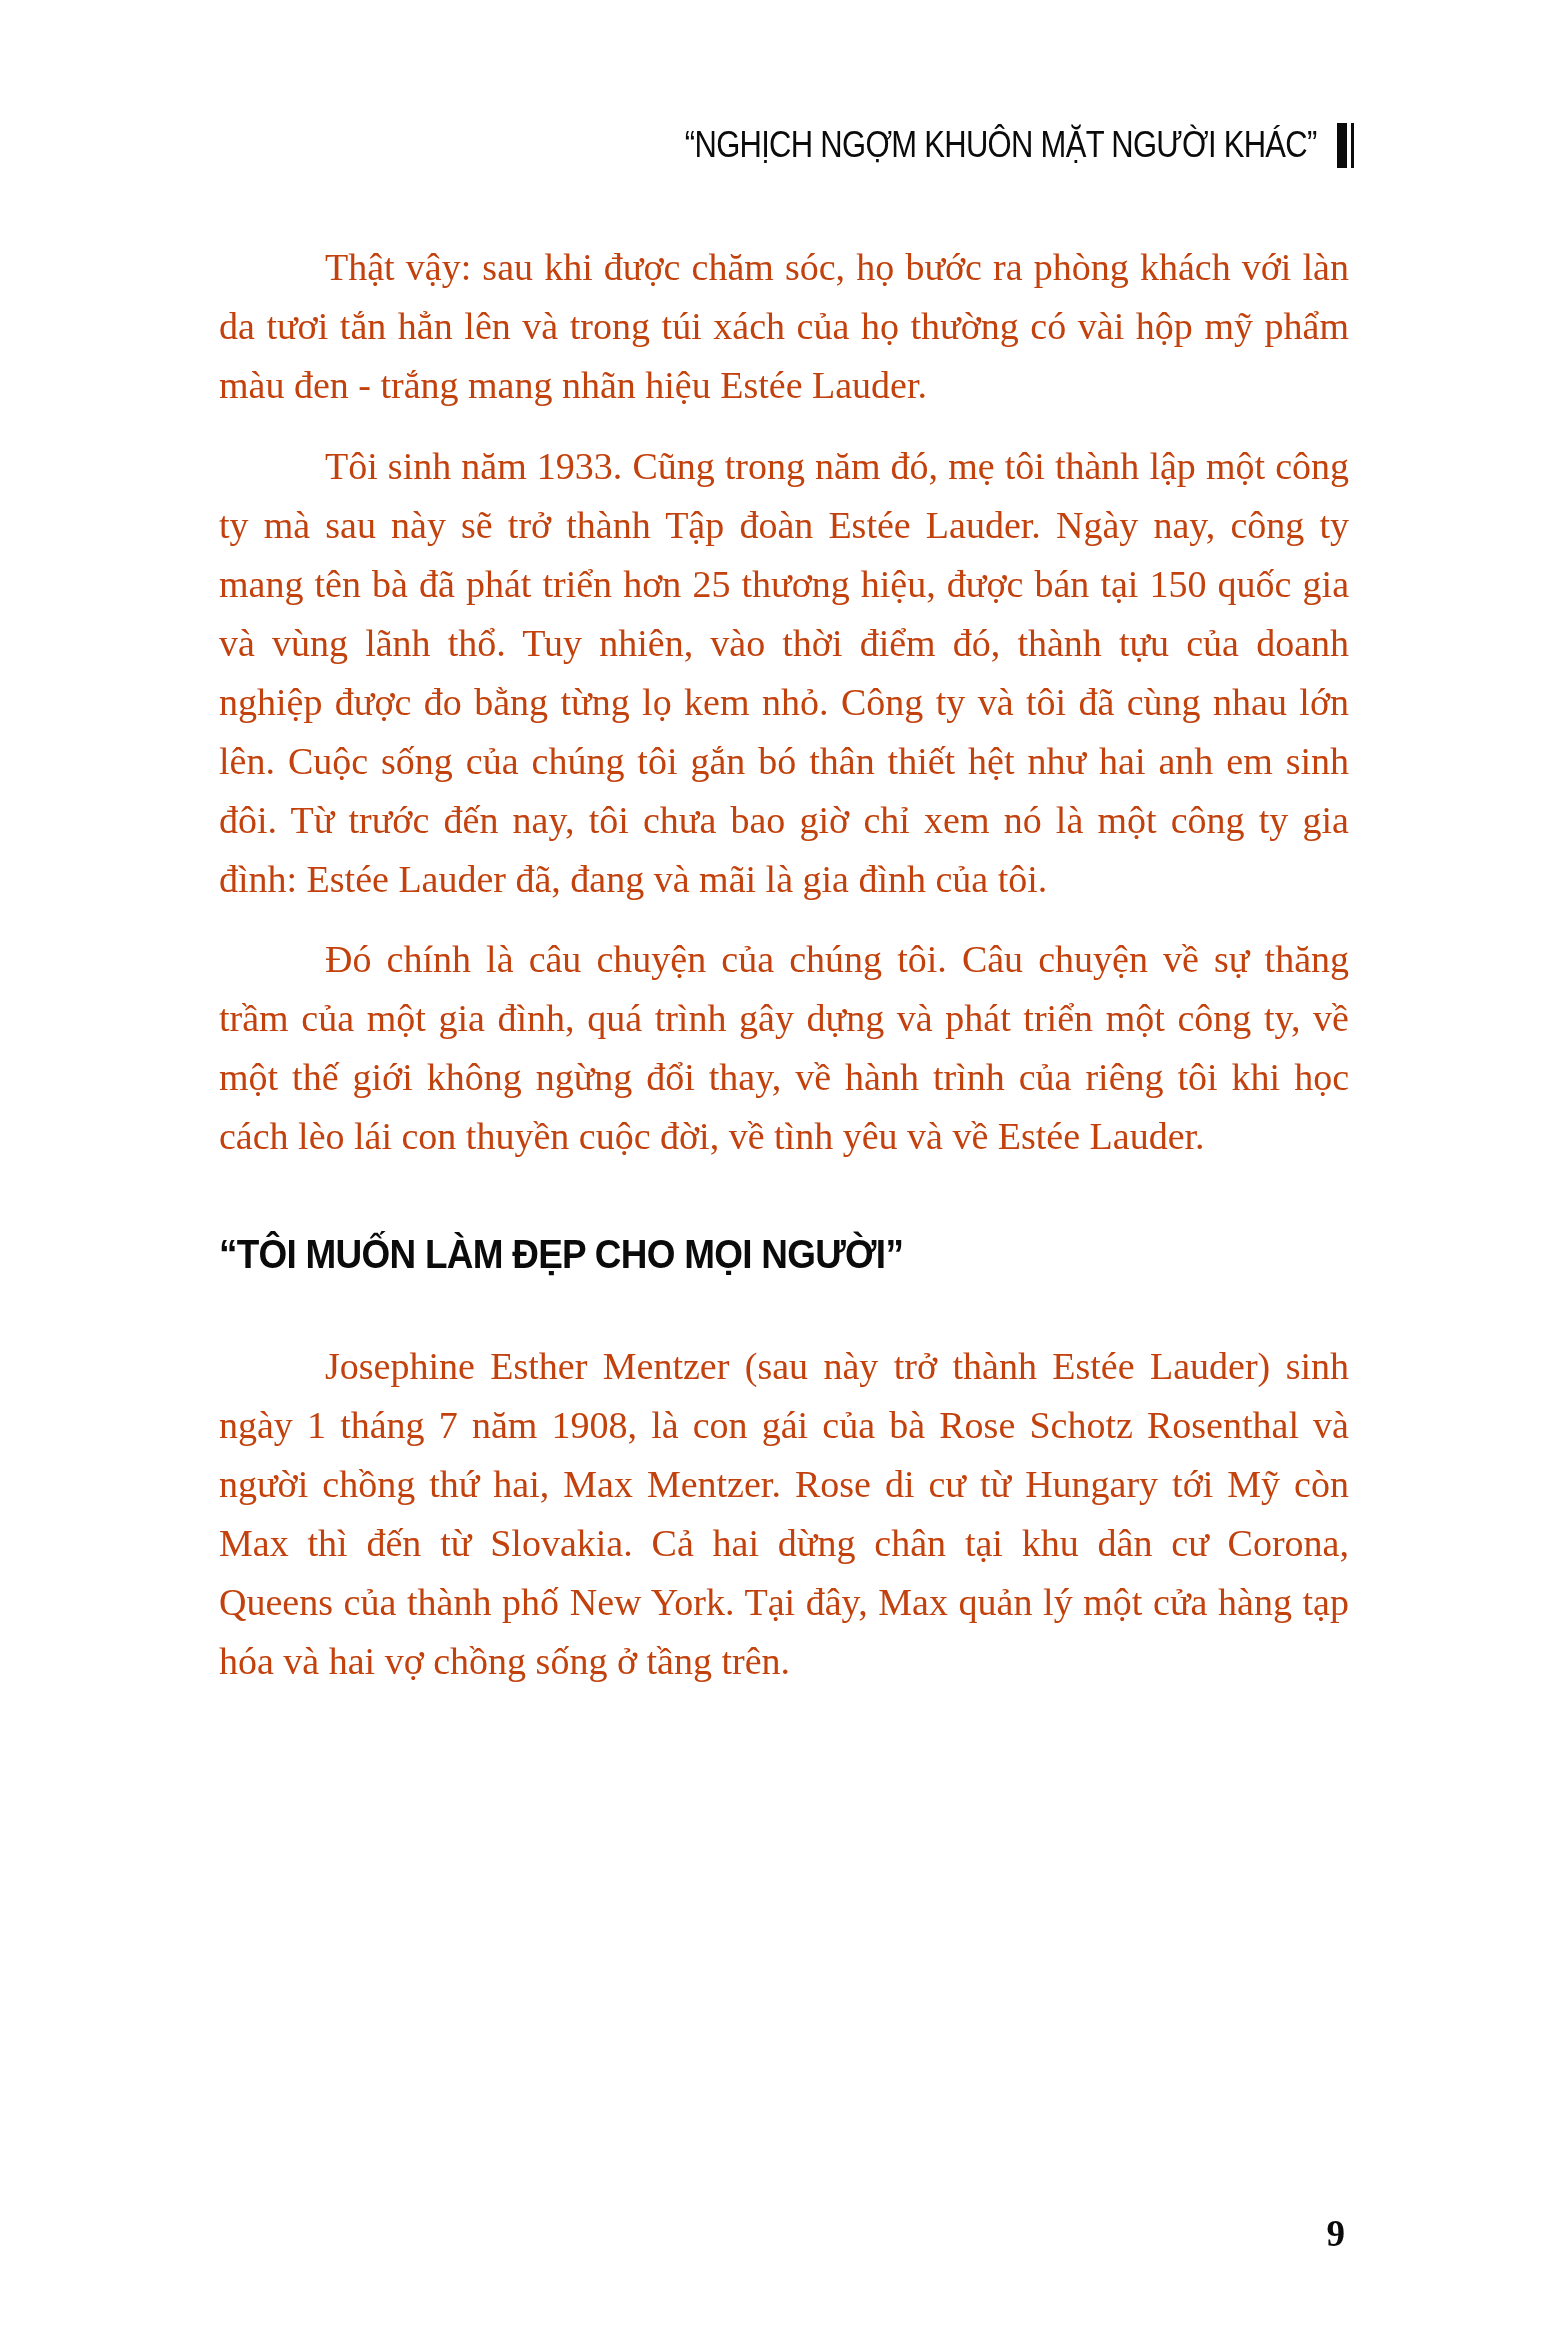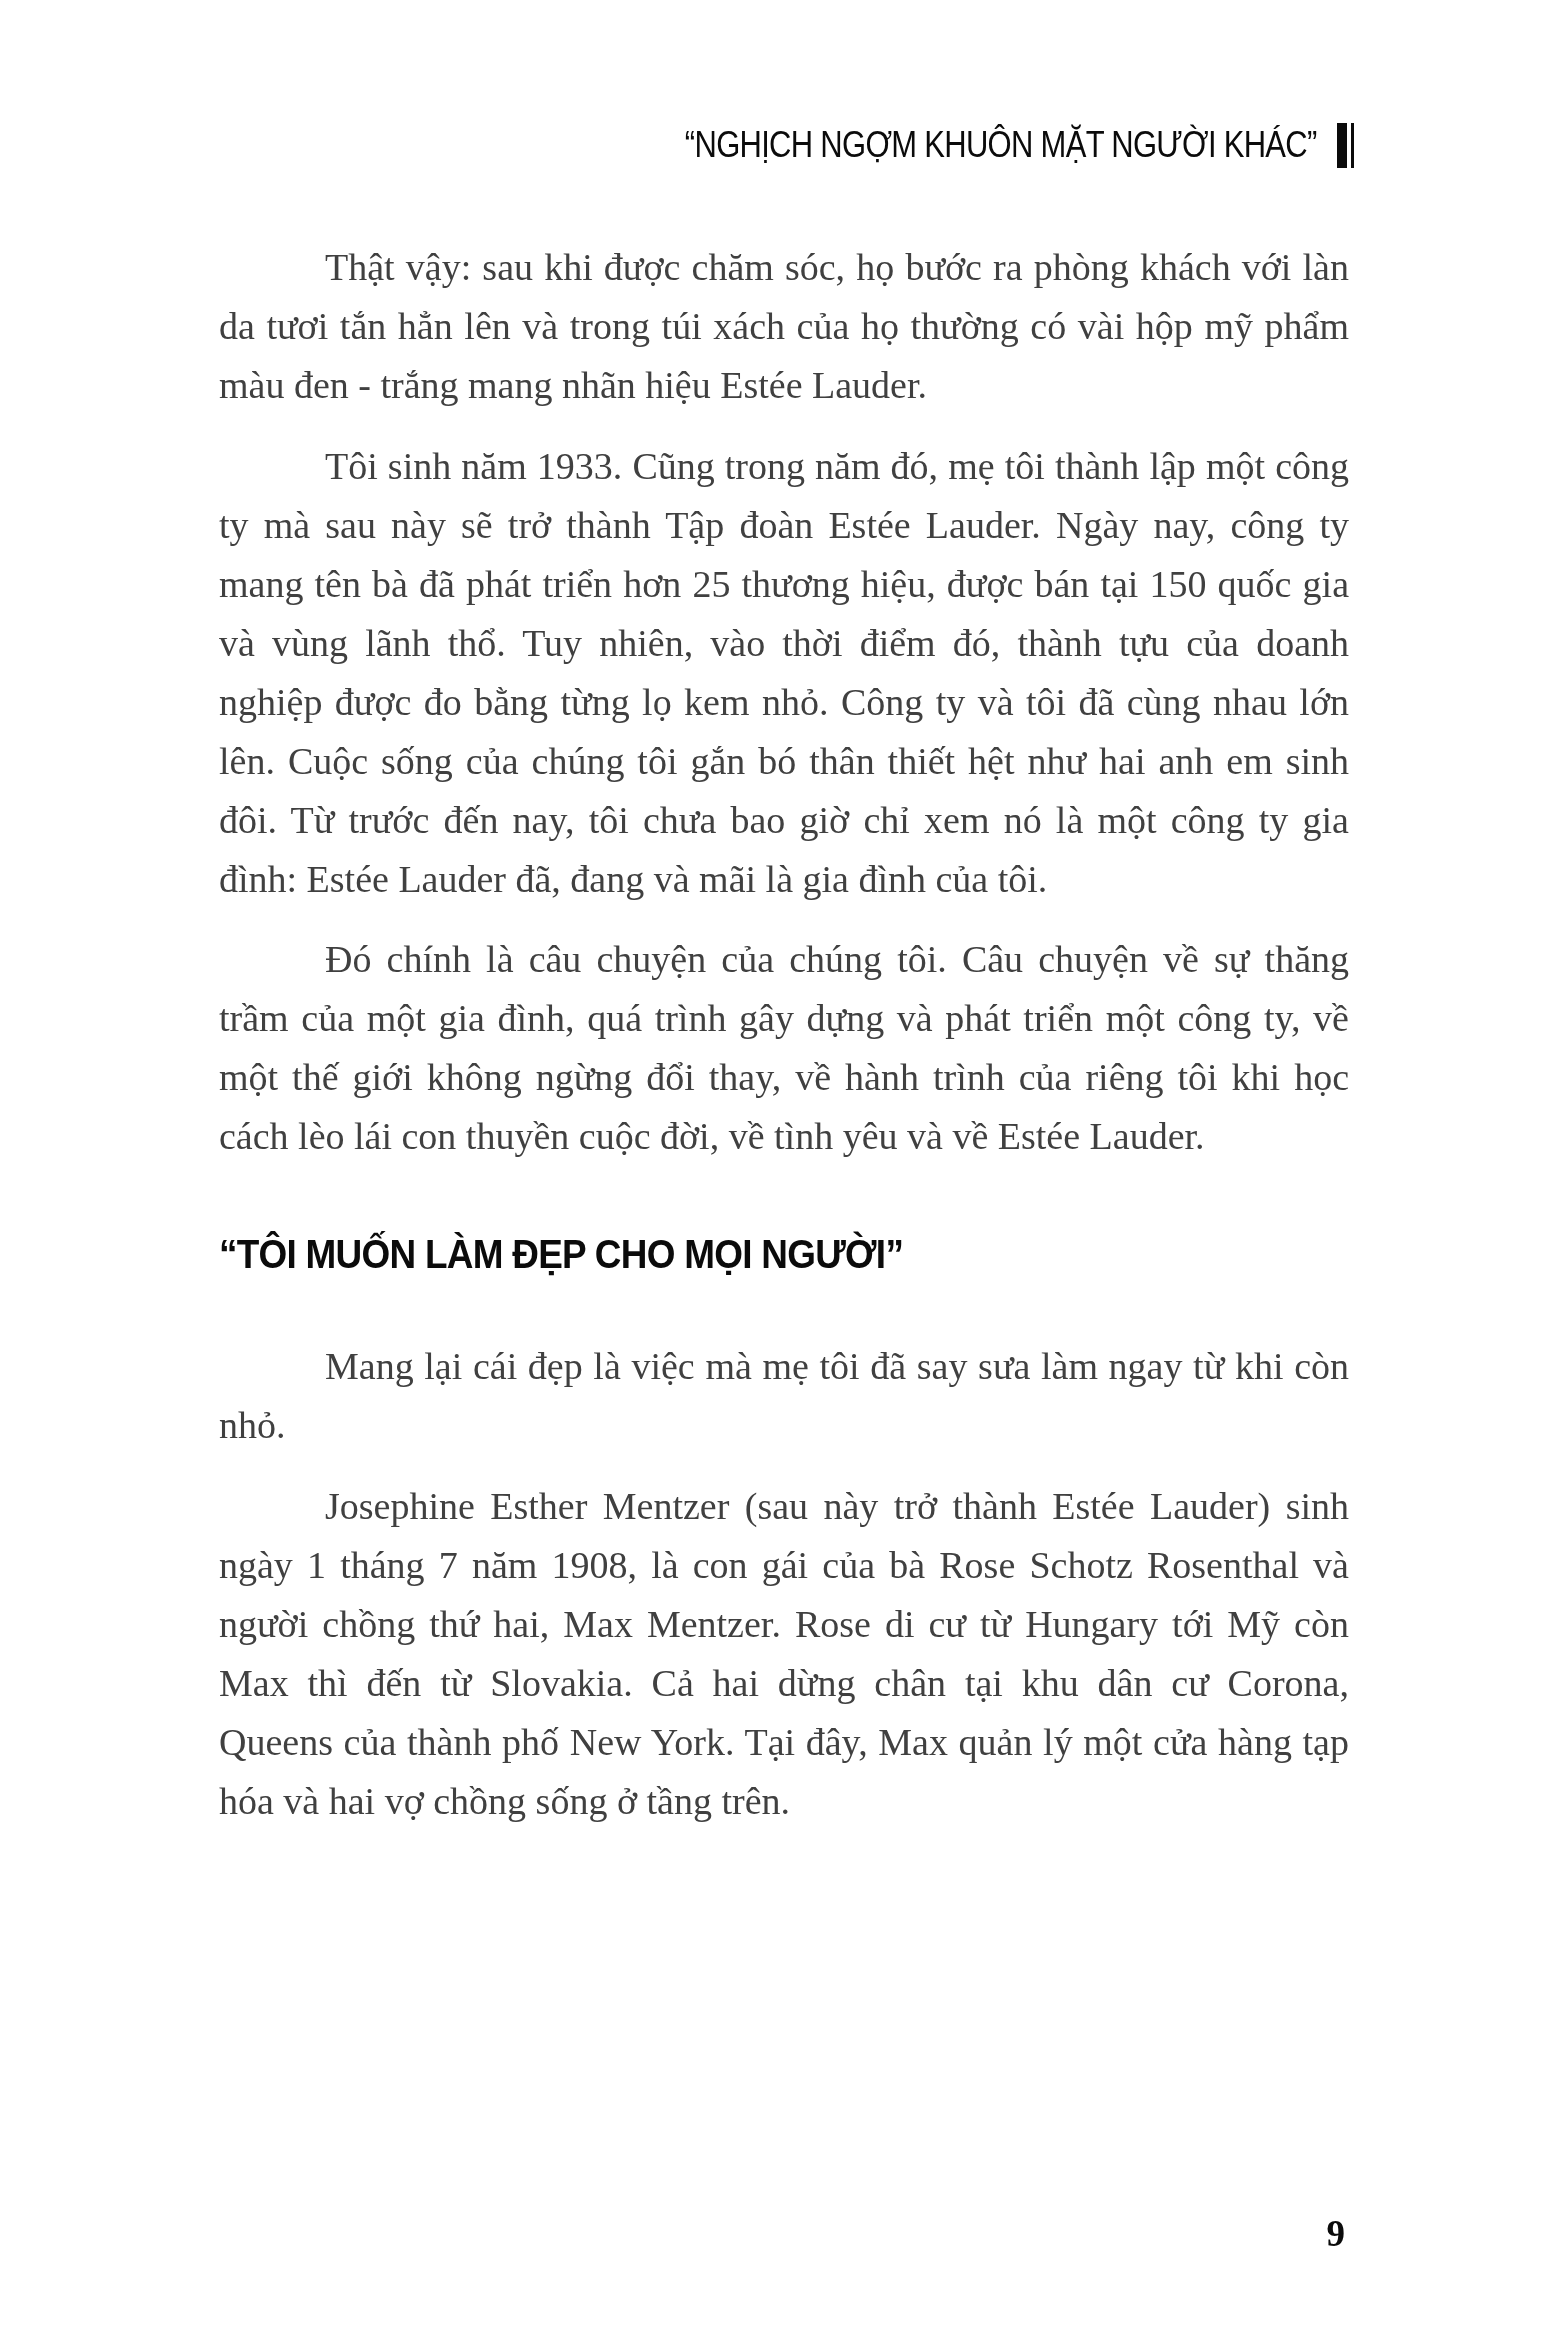--- a/index.html
+++ b/index.html
@@ -68,7 +68,7 @@
     line-height: 59px;
     text-align: justify;
     text-indent: 106px;
-    color: #404040;
+    color: #c2410c;
   }
   .section-heading {
     margin: 63px 0 58px 0;

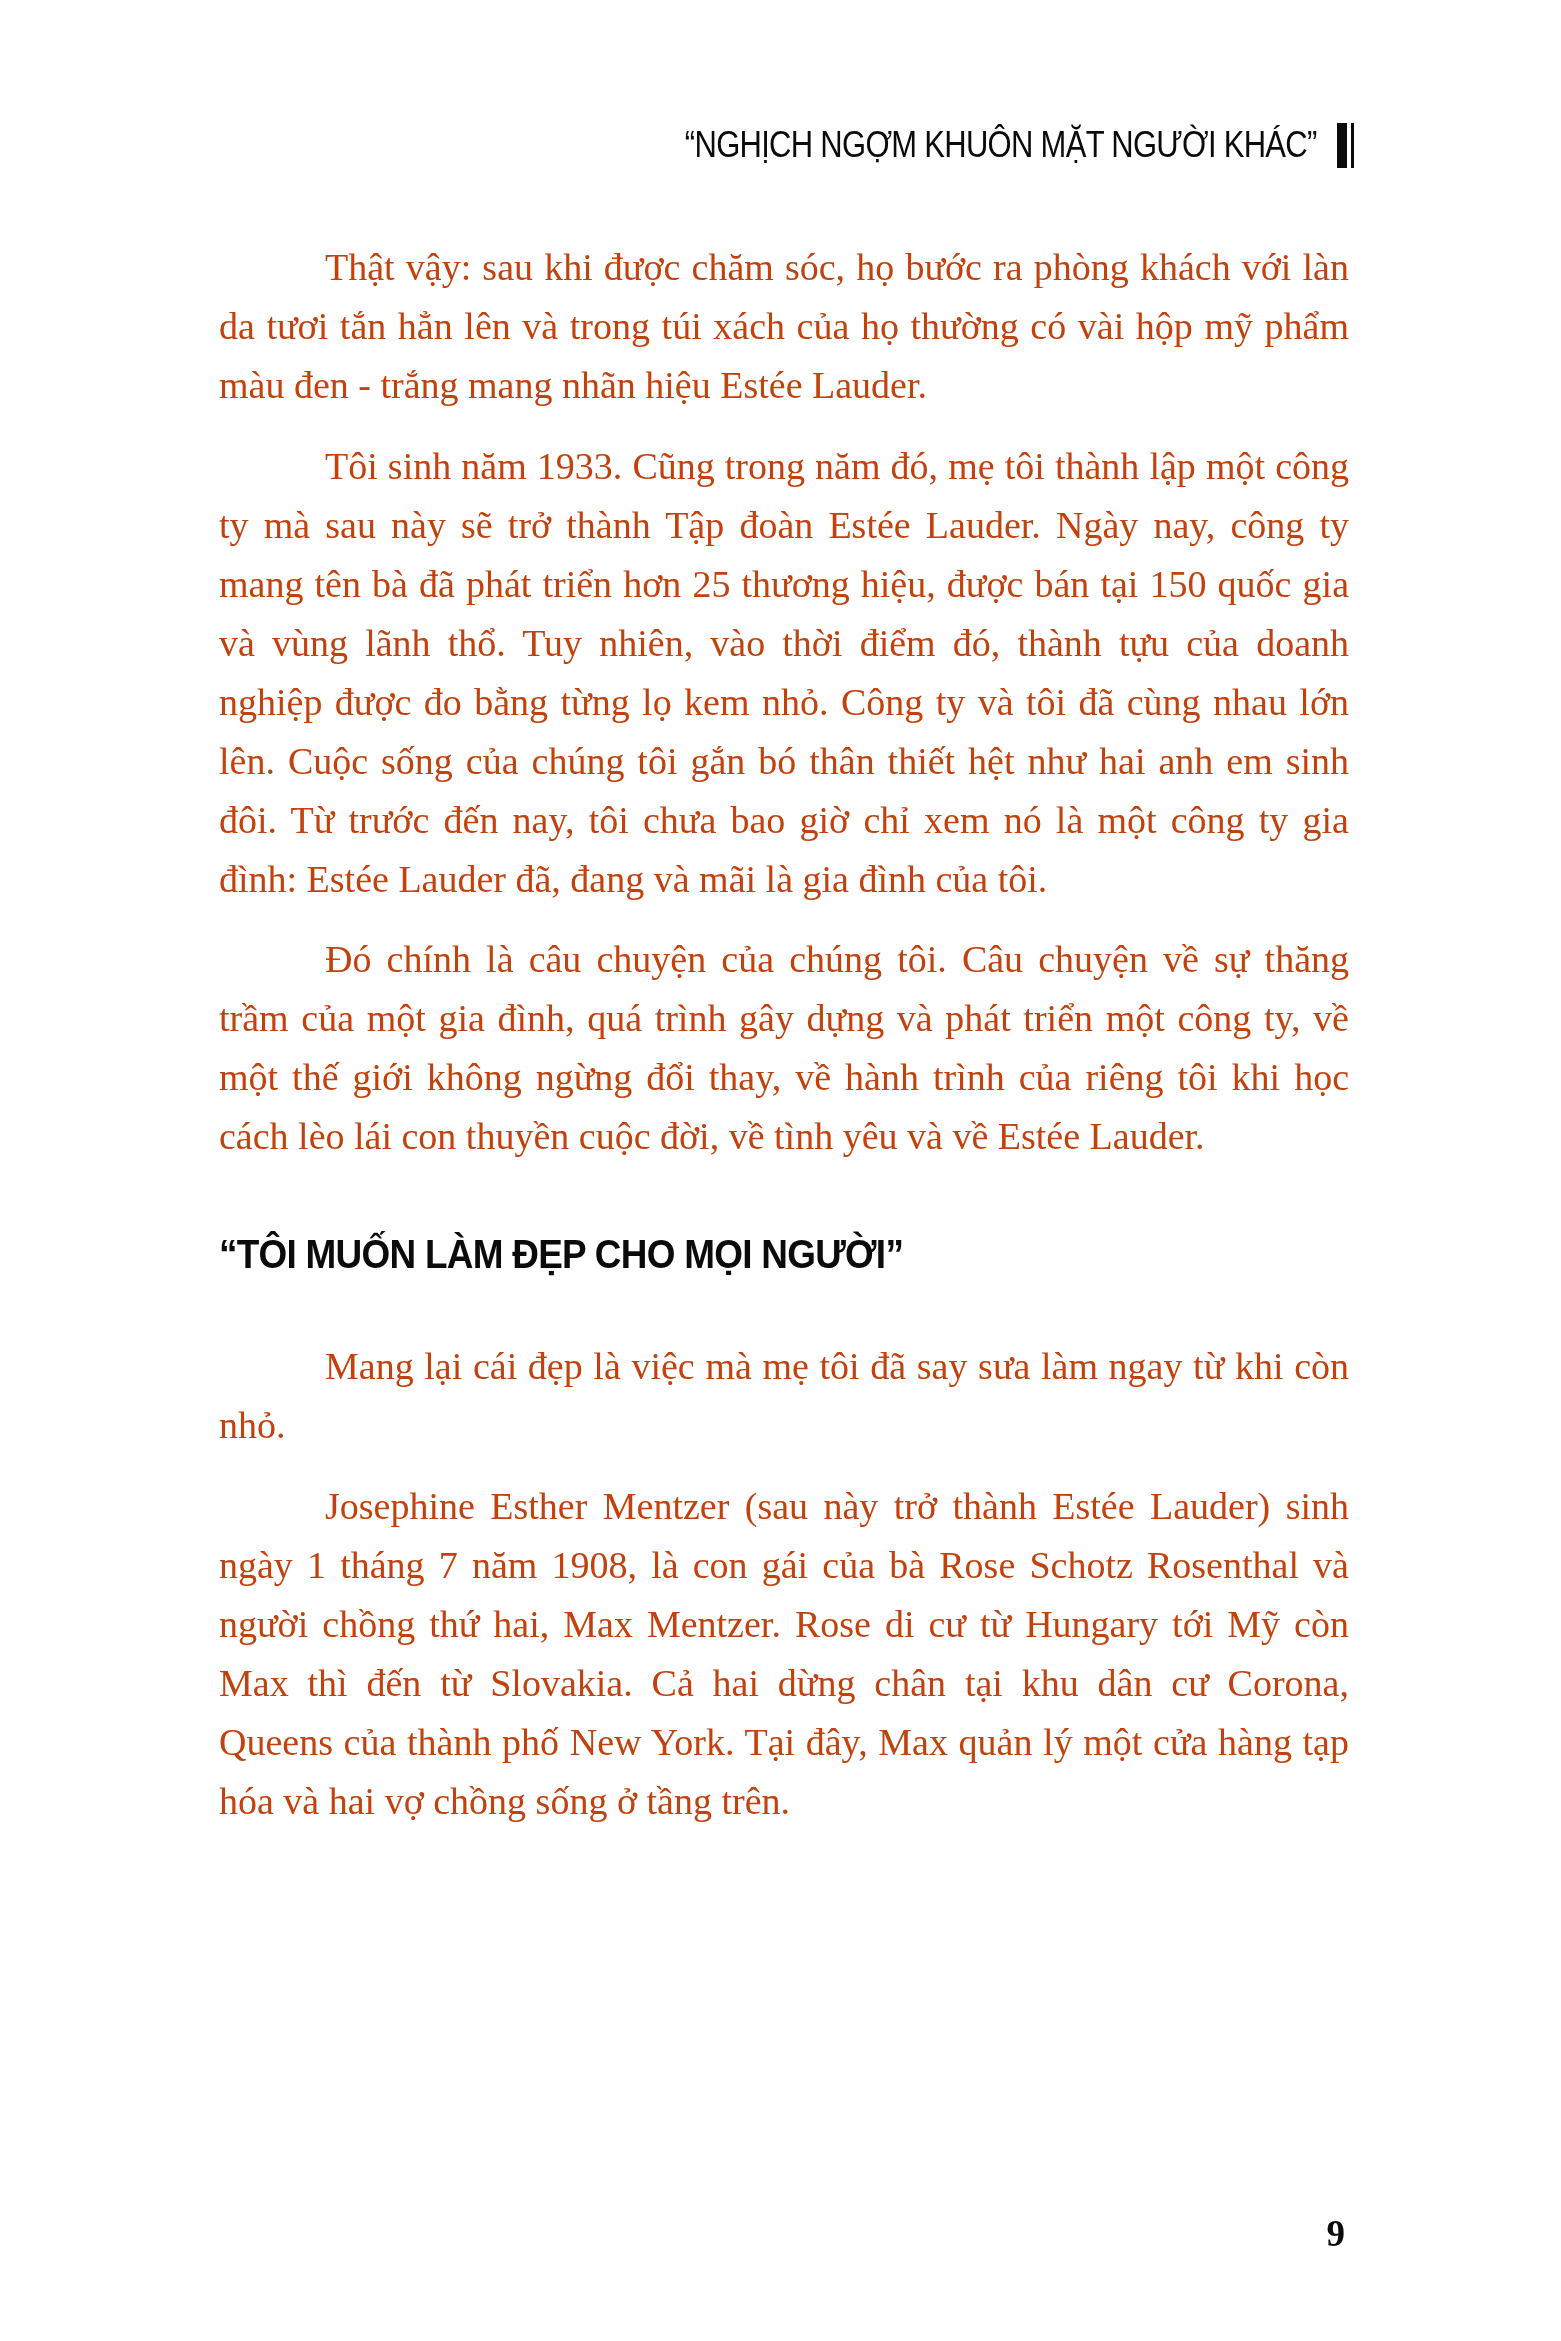--- a/index.html
+++ b/index.html
@@ -113,7 +113,6 @@
 
     <h2 class="section-heading">“TÔI MUỐN LÀM ĐẸP CHO MỌI NGƯỜI”</h2>
 
-    <p class="para">Mang lại cái đẹp là việc mà mẹ tôi đã say sưa làm ngay từ khi còn nhỏ.</p>
     <p class="para">Josephine Esther Mentzer (sau này trở thành Estée Lauder) sinh ngày 1 tháng 7 năm 1908, là con gái của bà Rose Schotz Rosenthal và người chồng thứ hai, Max Mentzer. Rose di cư từ Hungary tới Mỹ còn Max thì đến từ Slovakia. Cả hai dừng chân tại khu dân cư Corona, Queens của thành phố New York. Tại đây, Max quản lý một cửa hàng tạp hóa và hai vợ chồng sống ở tầng trên.</p>
   </main>
 

